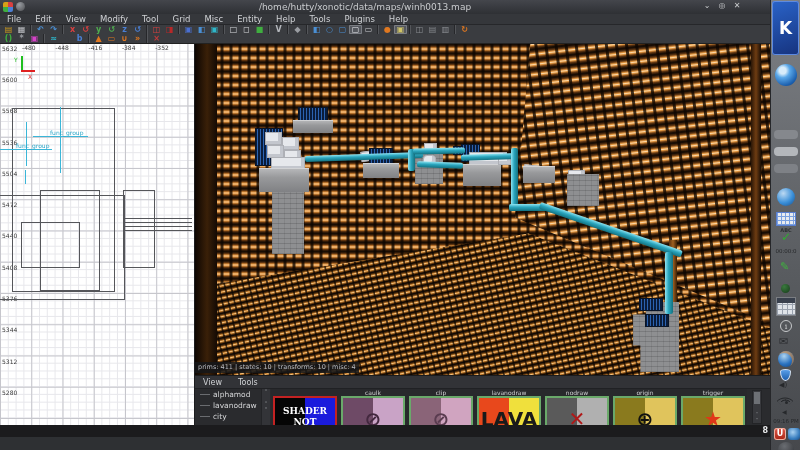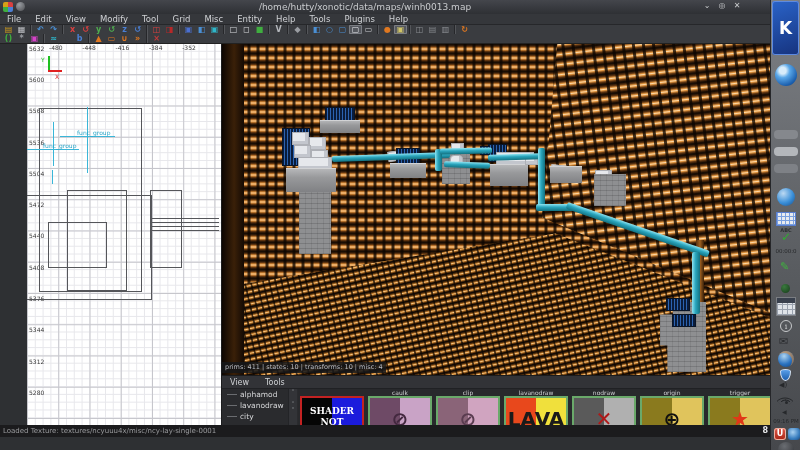--- a/index.html
+++ b/index.html
@@ -22,7 +22,7 @@
   .tbi[data-sep]{width:6px;height:9px;background:linear-gradient(90deg,transparent 2px,#26272a 2px,#26272a 3px,#54565a 3px,#54565a 4px,transparent 4px);}
   .tbi[data-active]{background:#55585e;box-shadow:inset 0 0 0 1px #7a7d83;}
   
-  .content{position:absolute;left:0;top:44px;width:770px;height:381px;background:#222;margin-left:27px;}
+  .content{position:absolute;left:0;top:44px;width:770px;height:381px;background:#222;}
   
   #view2d{position:absolute;left:0;top:0;width:195px;height:381px;background-color:#fff;border-right:1px solid #1c1d1f;
     background-image:linear-gradient(90deg,#c6c6cc 1px,transparent 1px),linear-gradient(0deg,#c6c6cc 1px,transparent 1px),linear-gradient(90deg,#e7e7eb 1px,transparent 1px),linear-gradient(0deg,#e7e7eb 1px,transparent 1px);

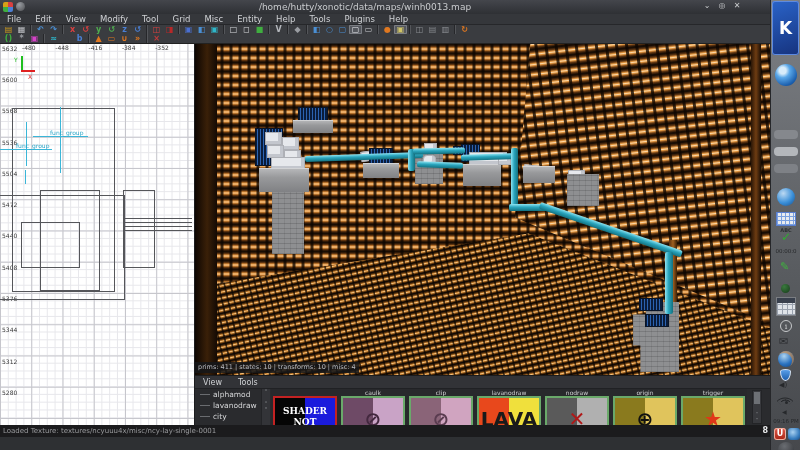--- a/index.html
+++ b/index.html
@@ -438,7 +438,6 @@
     </div>
 
     <div class="console">
-      <span>Loaded Texture:  textures/ncyuuu4x/misc/ncy-lay-single-0001</span>
       <span class="ws">8</span>
     </div>
 

